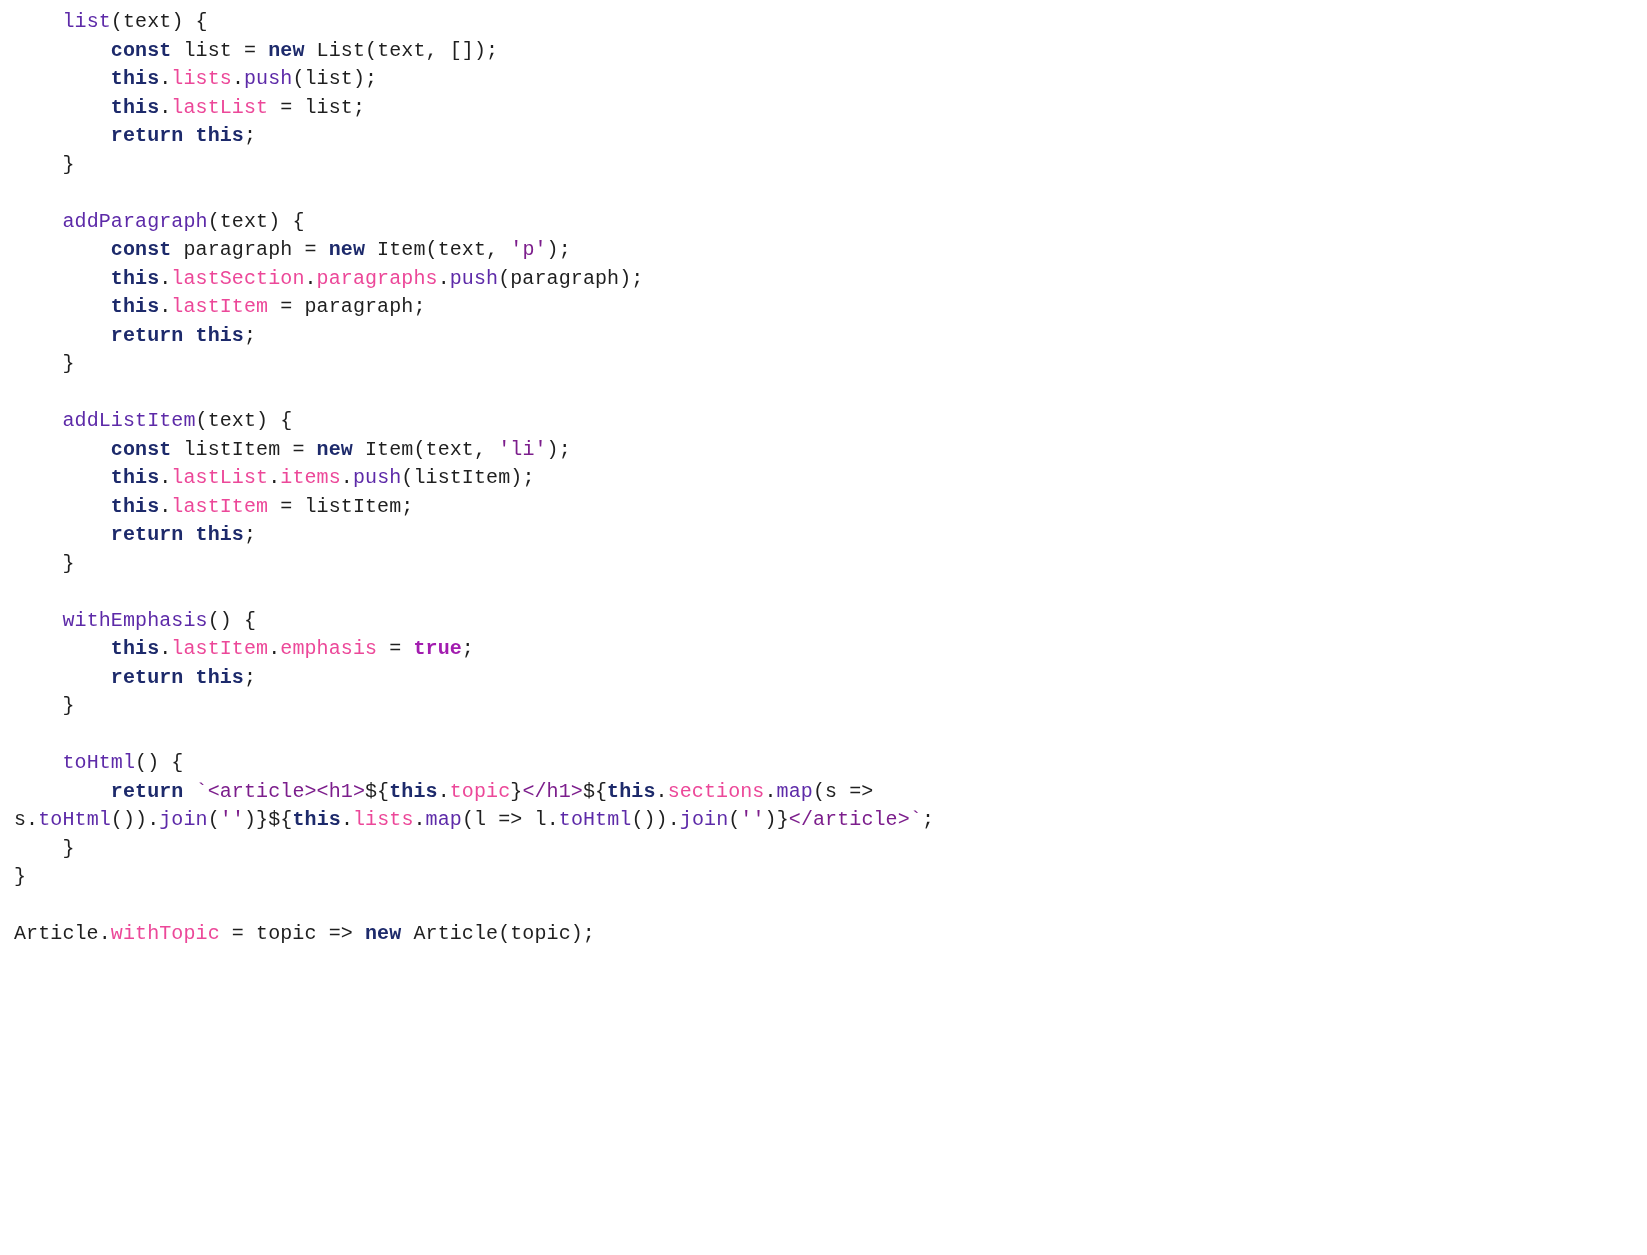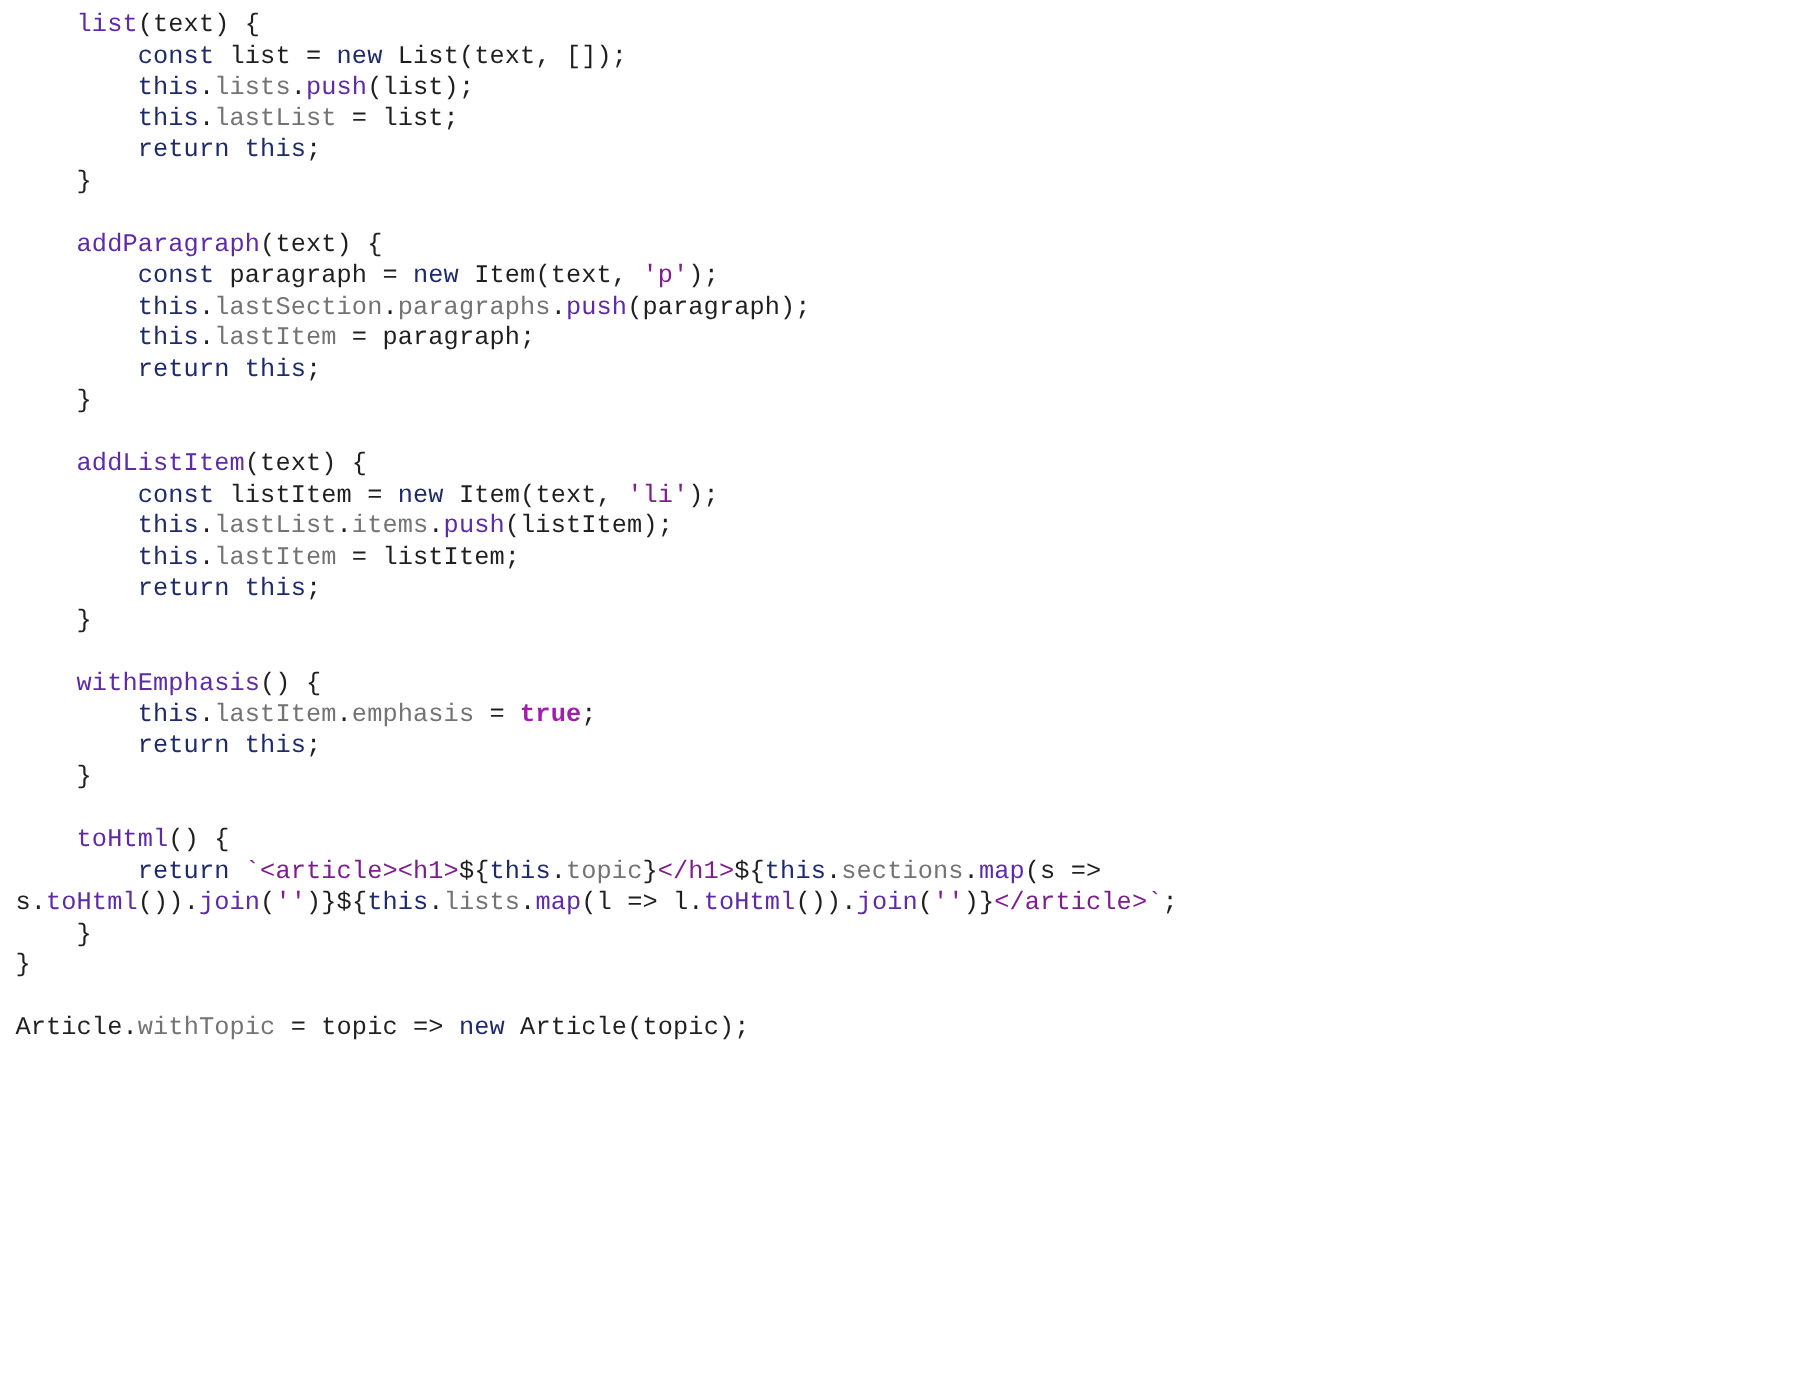--- a/index.html
+++ b/index.html
@@ -12,7 +12,7 @@
     border-radius: 12px;
     padding: 8px 14px 10px 14px;
     font-family: ui-monospace, SFMono-Regular, "SF Mono", Menlo, Consolas, "Liberation Mono", monospace;
-    font-size: 23px;
+    font-size: 20px;
     line-height: 28.5px;
     white-space: pre;
     overflow: auto;

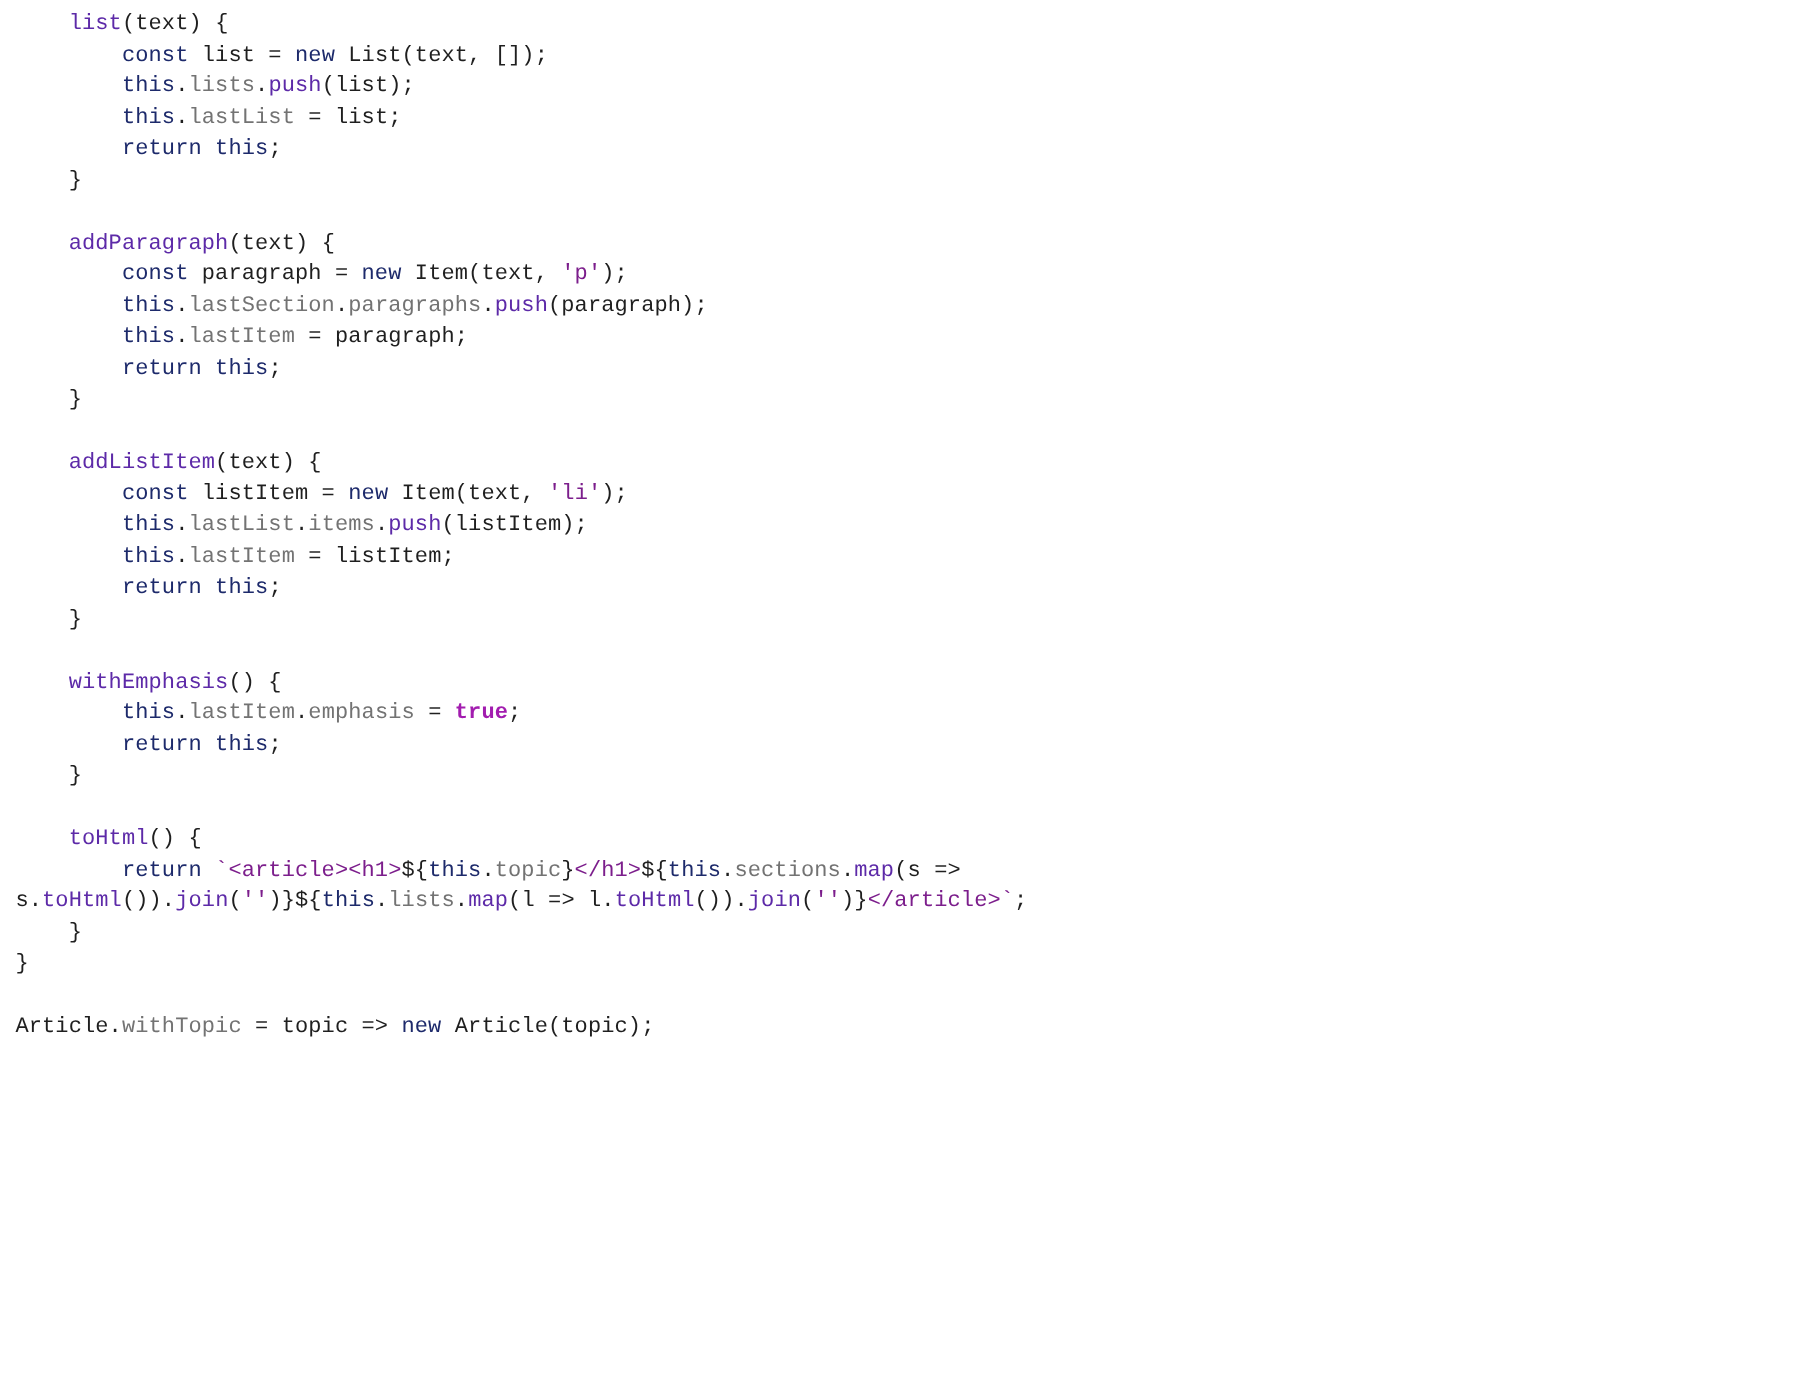--- a/index.html
+++ b/index.html
@@ -19,7 +19,7 @@
     color: #1f1f1f;
     letter-spacing: 0.1px;
   }
-  .tok-k  { color: #1d2a6b; font-weight: 400; margin-top: 24px; }   
+  .tok-k  { color: #1d2a6b; font-weight: 700; margin-top: 24px; }   
   .tok-s  { color: #7c1e8c; }                     
   .tok-p  { color: #1f1f1f; }                     
   .tok-cls{ color: #1f1f1f; }                     

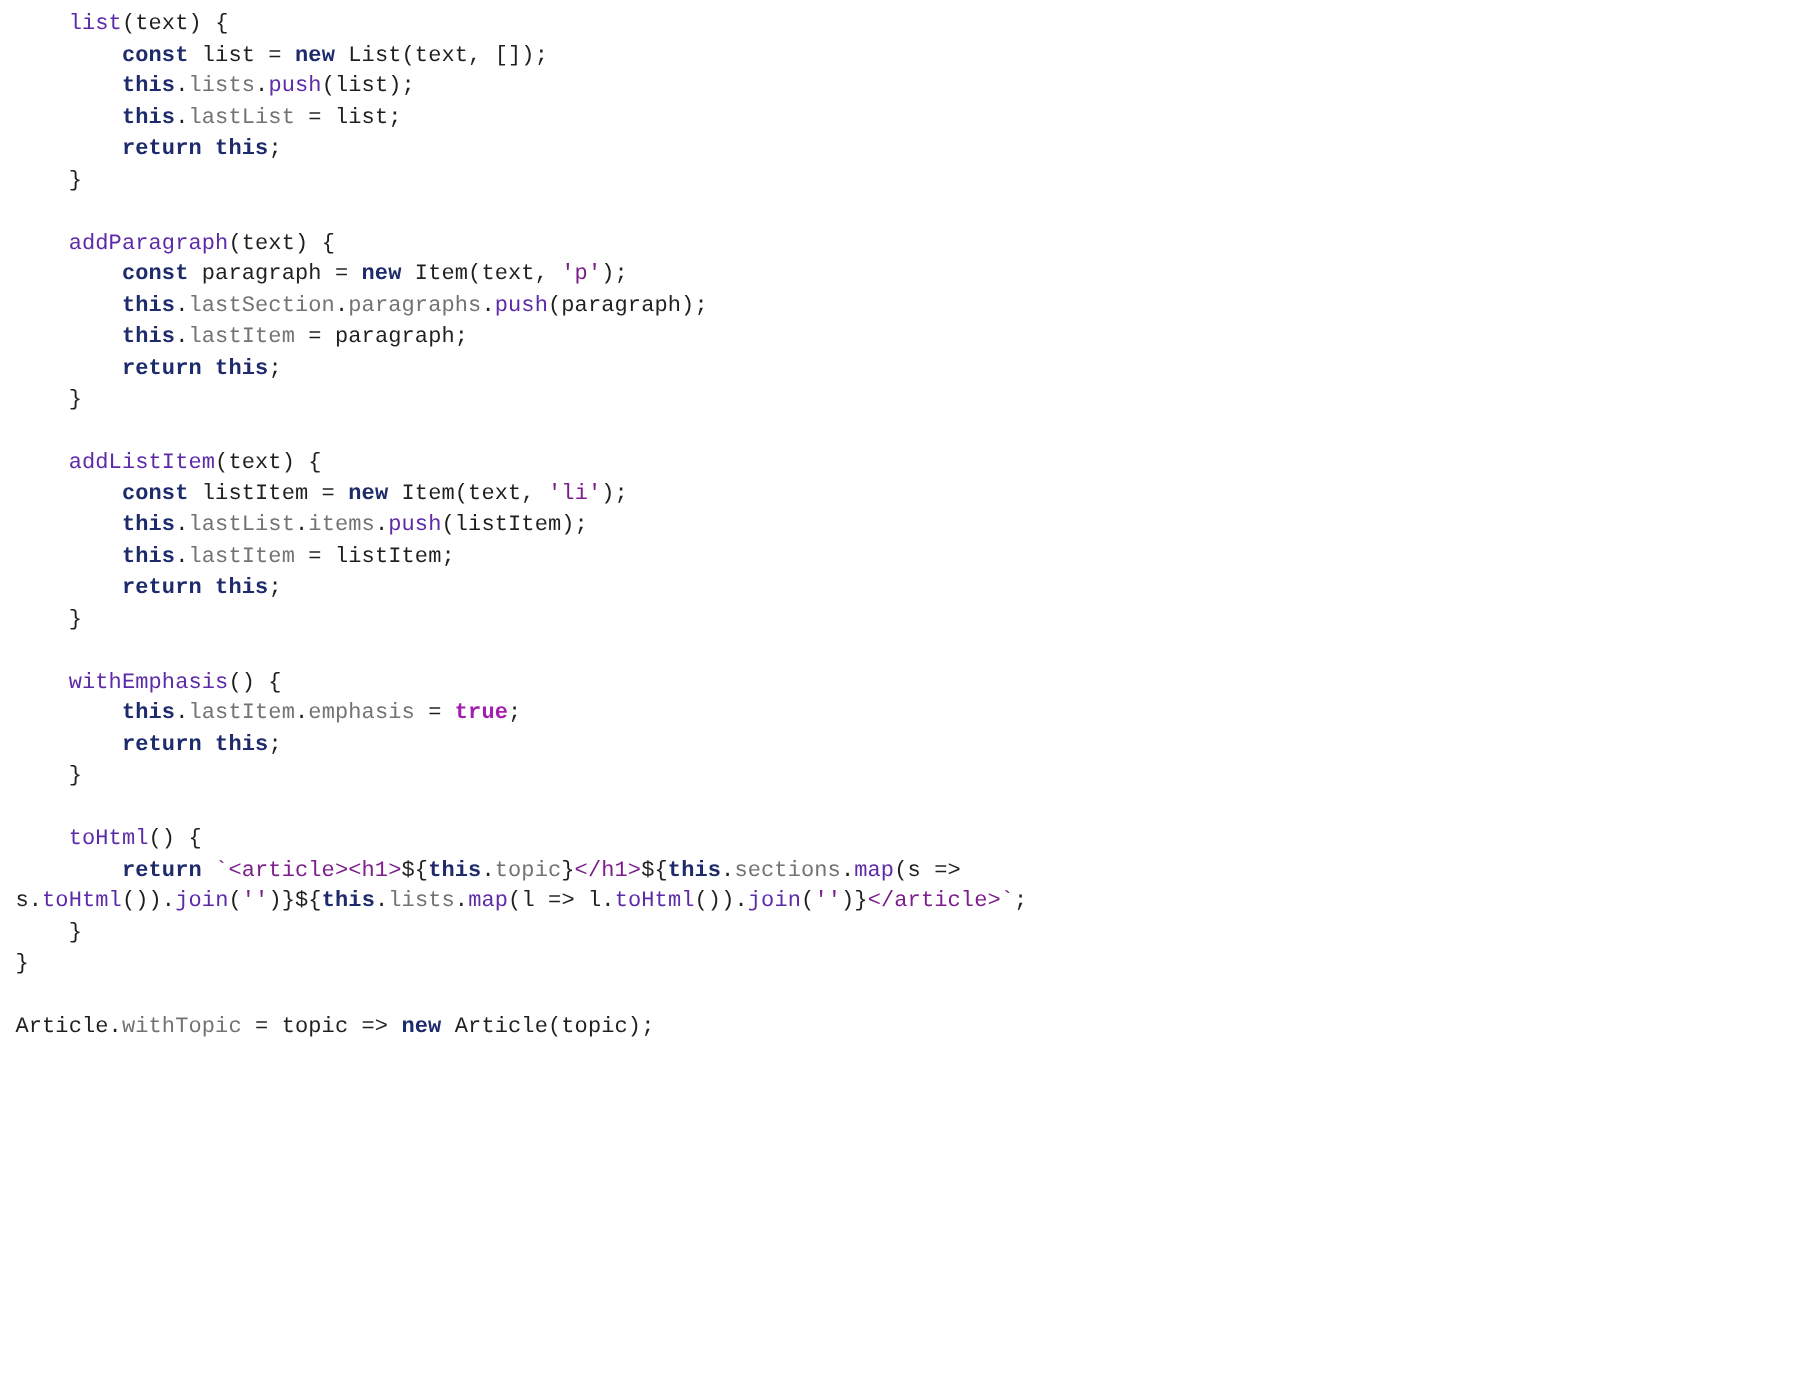--- a/index.html
+++ b/index.html
@@ -24,7 +24,7 @@
   .tok-p  { color: #1f1f1f; }                     
   .tok-cls{ color: #1f1f1f; }                     
   .tok-fn { color: #5d2aa8; }                     
-  .tok-pr { color: #737373; }                     
+  .tok-pr { color: #ec4899; }                     
   .tok-b  { color: #a21caf; font-weight: 700; }   
   .tok-v  { color: #1f1f1f; }                     
 </style>

